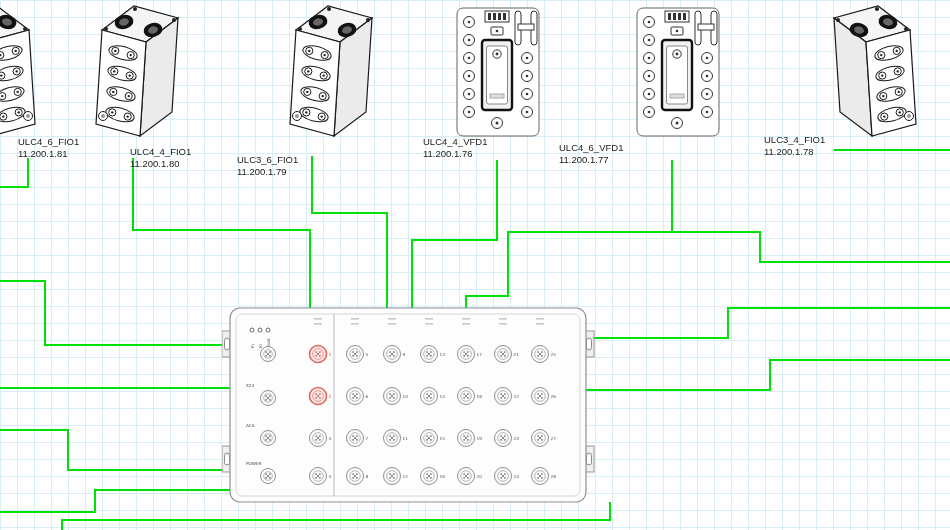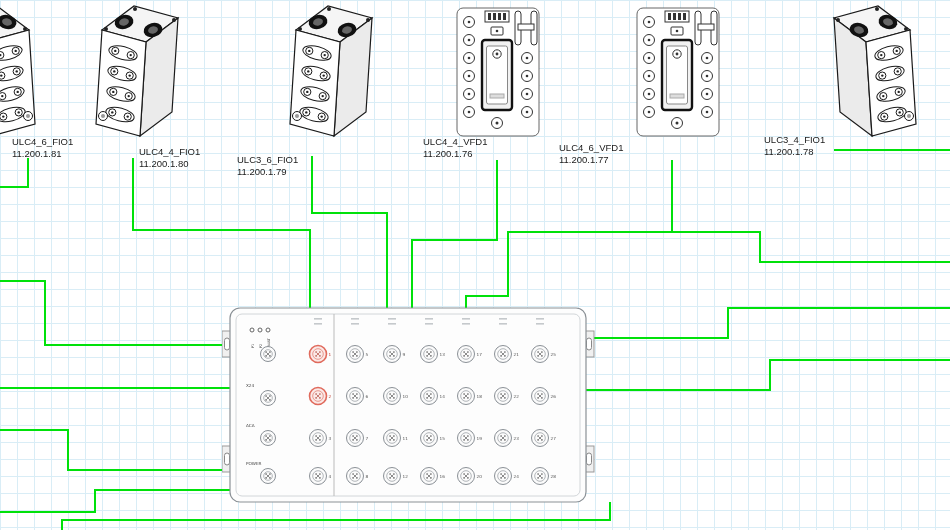--- a/index.html
+++ b/index.html
@@ -166,7 +166,7 @@
     </svg>
   </div>
 
-  <div class="abs device-label" style="left:12px;top:136px">
+  <div class="abs device-label" style="left:18px;top:136px">
     <div>ULC4_6_FIO1</div>
     <div>11.200.1.81</div>
   </div>

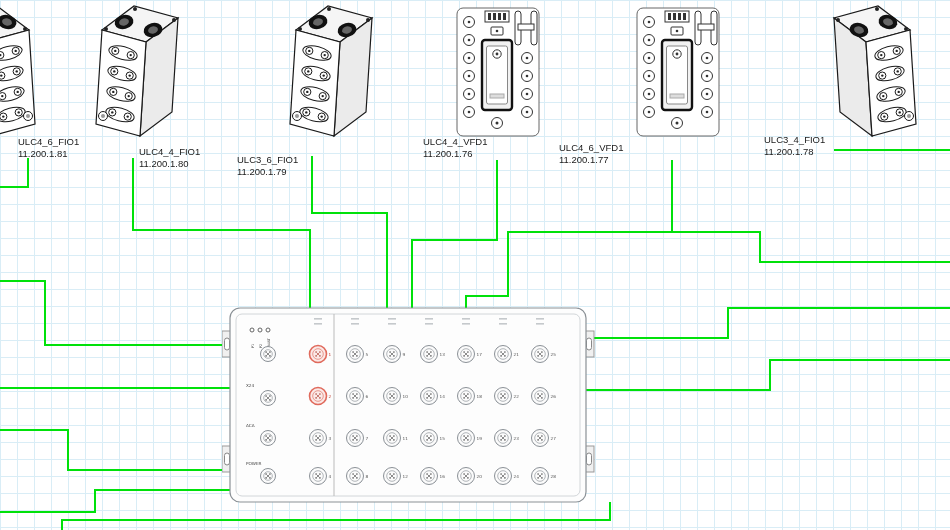--- a/index.html
+++ b/index.html
@@ -170,7 +170,7 @@
     <div>ULC4_6_FIO1</div>
     <div>11.200.1.81</div>
   </div>
-  <div class="abs device-label" style="left:139px;top:146px">
+  <div class="abs device-label" style="left:130px;top:146px">
     <div>ULC4_4_FIO1</div>
     <div>11.200.1.80</div>
   </div>

